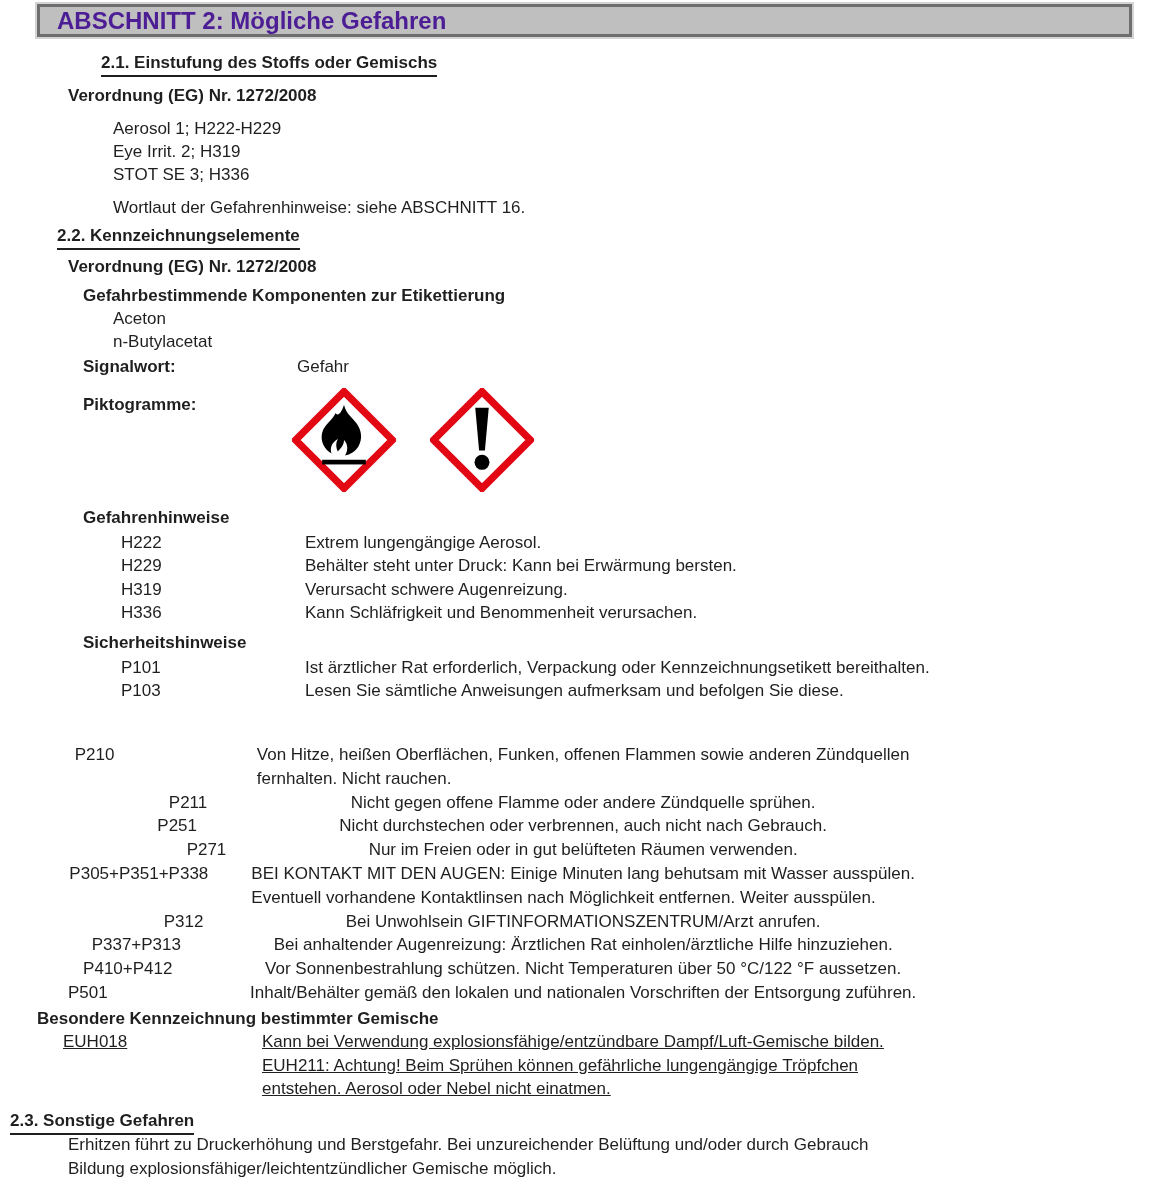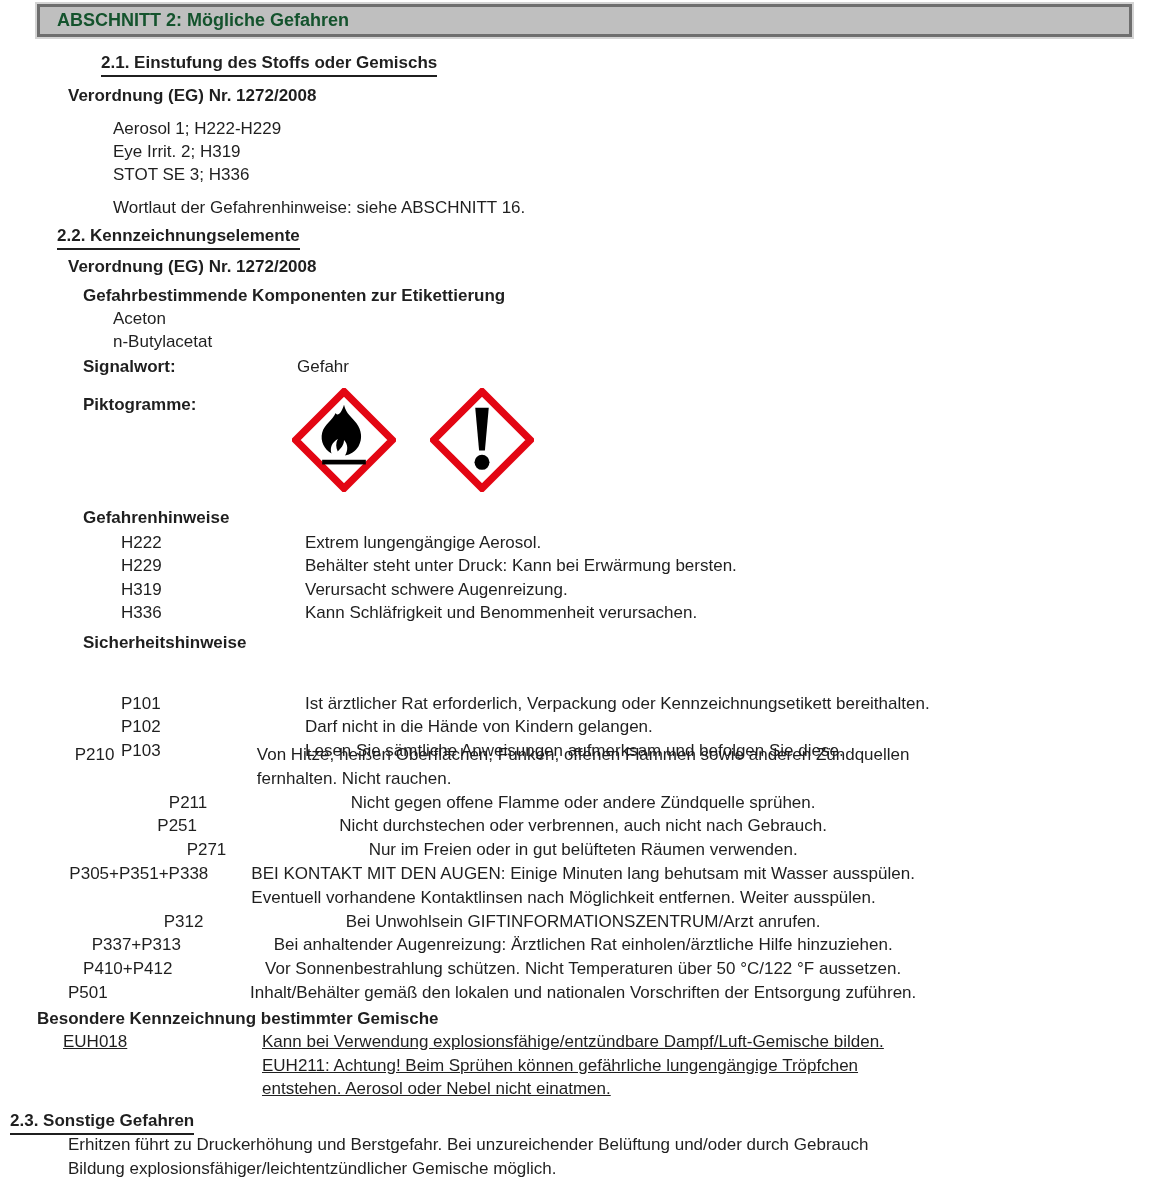--- a/index.html
+++ b/index.html
@@ -15,7 +15,7 @@
     background:#bfbfbf;border:3px solid #6e6e6e;
     box-shadow:0 0 0 2px #d4d4d4;
     display:flex;align-items:center;padding-left:17px;
-    font-weight:bold;font-size:18px;color:#14532d;
+    font-weight:bold;font-size:24px;color:#4c1d95;
   }
   .ul-heading{font-weight:bold;border-bottom:2px solid #1f1f1f;padding-bottom:1px;display:inline-block;}
   .bold{font-weight:bold;}

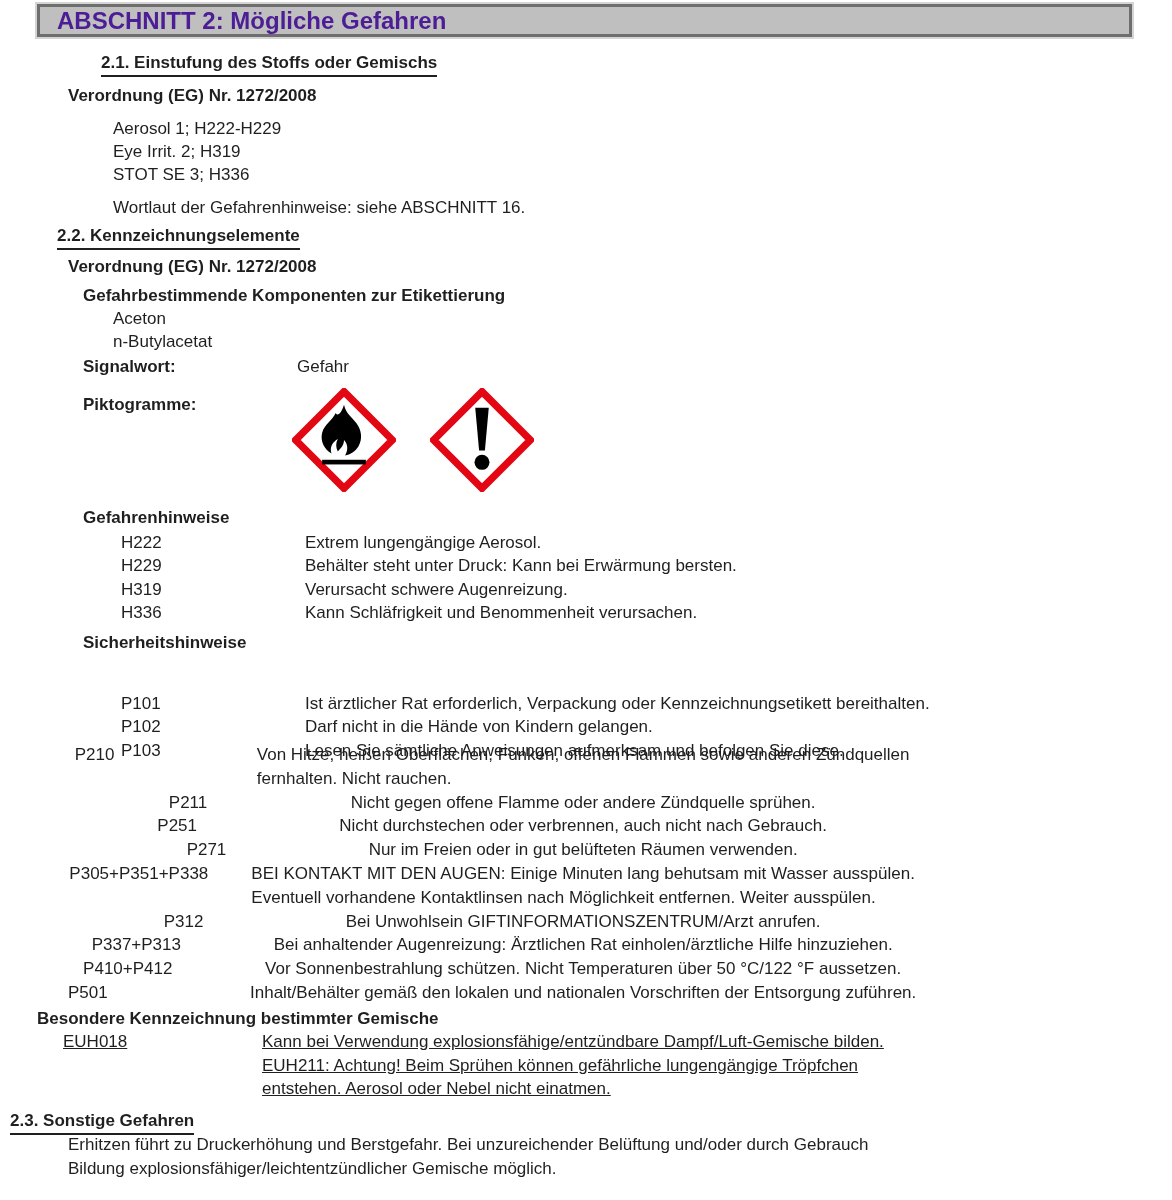--- a/index.html
+++ b/index.html
@@ -113,7 +113,7 @@
   </div>
 
   <div class="abs bold" style="left:83px;top:631px;">Sicherheitshinweise</div>
-  <div class="abs inner-rows" style="top:692px;">
+  <div class="abs inner-rows" style="top:656px;">
     <div class="row">
       <span class="code">P101</span>
       <span class="desc">Ist ärztlicher Rat erforderlich, Verpackung oder Kennzeichnungsetikett bereithalten.</span>

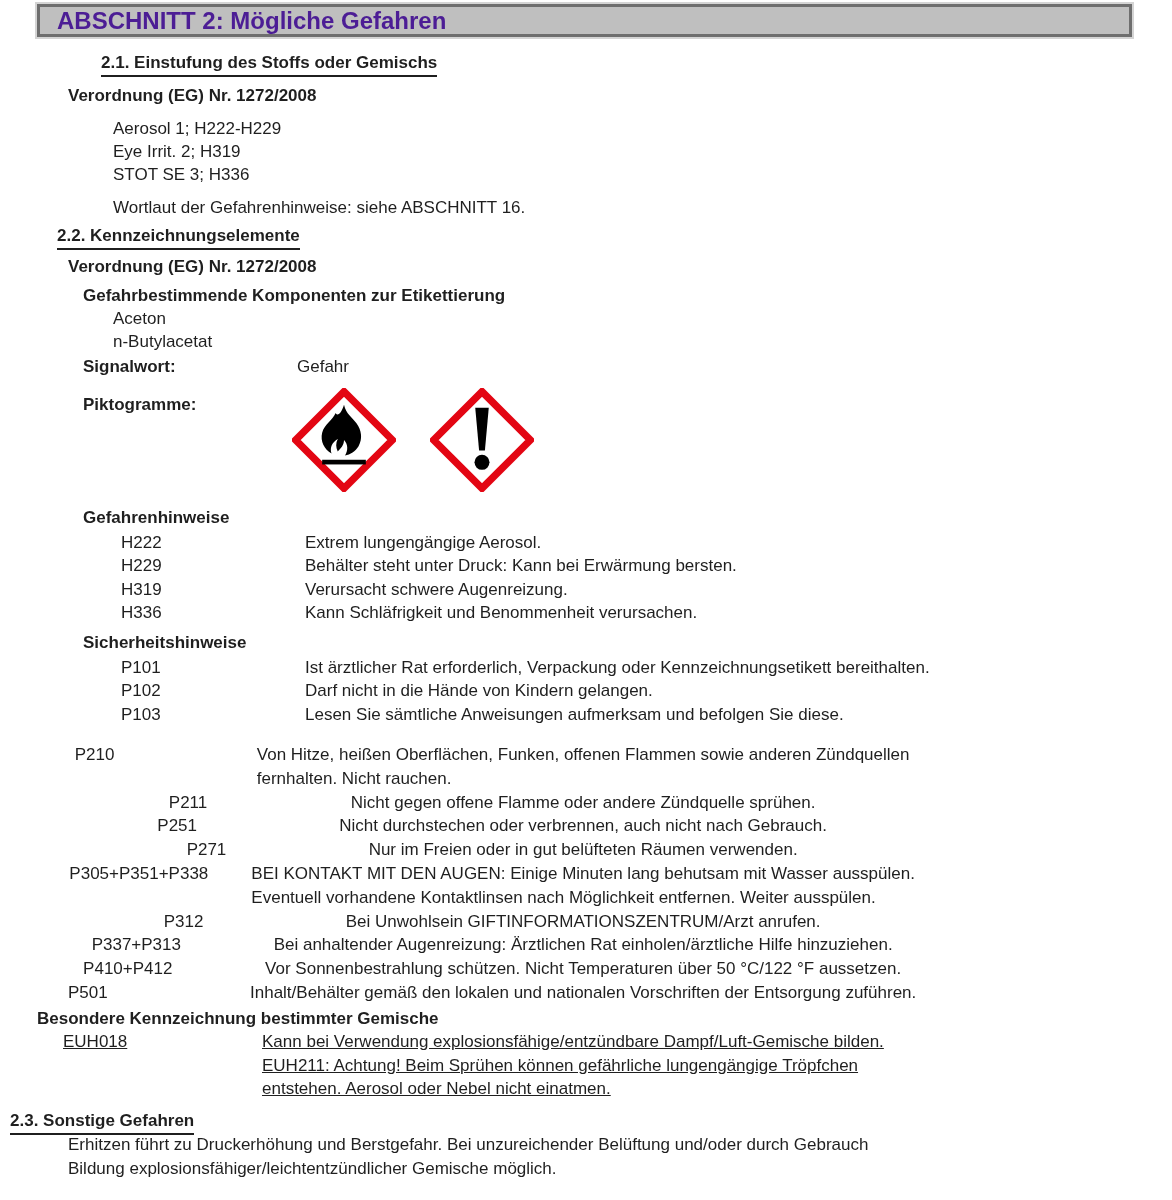--- a/index.html
+++ b/index.html
@@ -119,10 +119,6 @@
       <span class="desc">Ist ärztlicher Rat erforderlich, Verpackung oder Kennzeichnungsetikett bereithalten.</span>
     </div>
     <div class="row">
-      <span class="code">P102</span>
-      <span class="desc">Darf nicht in die Hände von Kindern gelangen.</span>
-    </div>
-    <div class="row">
       <span class="code">P103</span>
       <span class="desc">Lesen Sie sämtliche Anweisungen aufmerksam und befolgen Sie diese.</span>
     </div>

